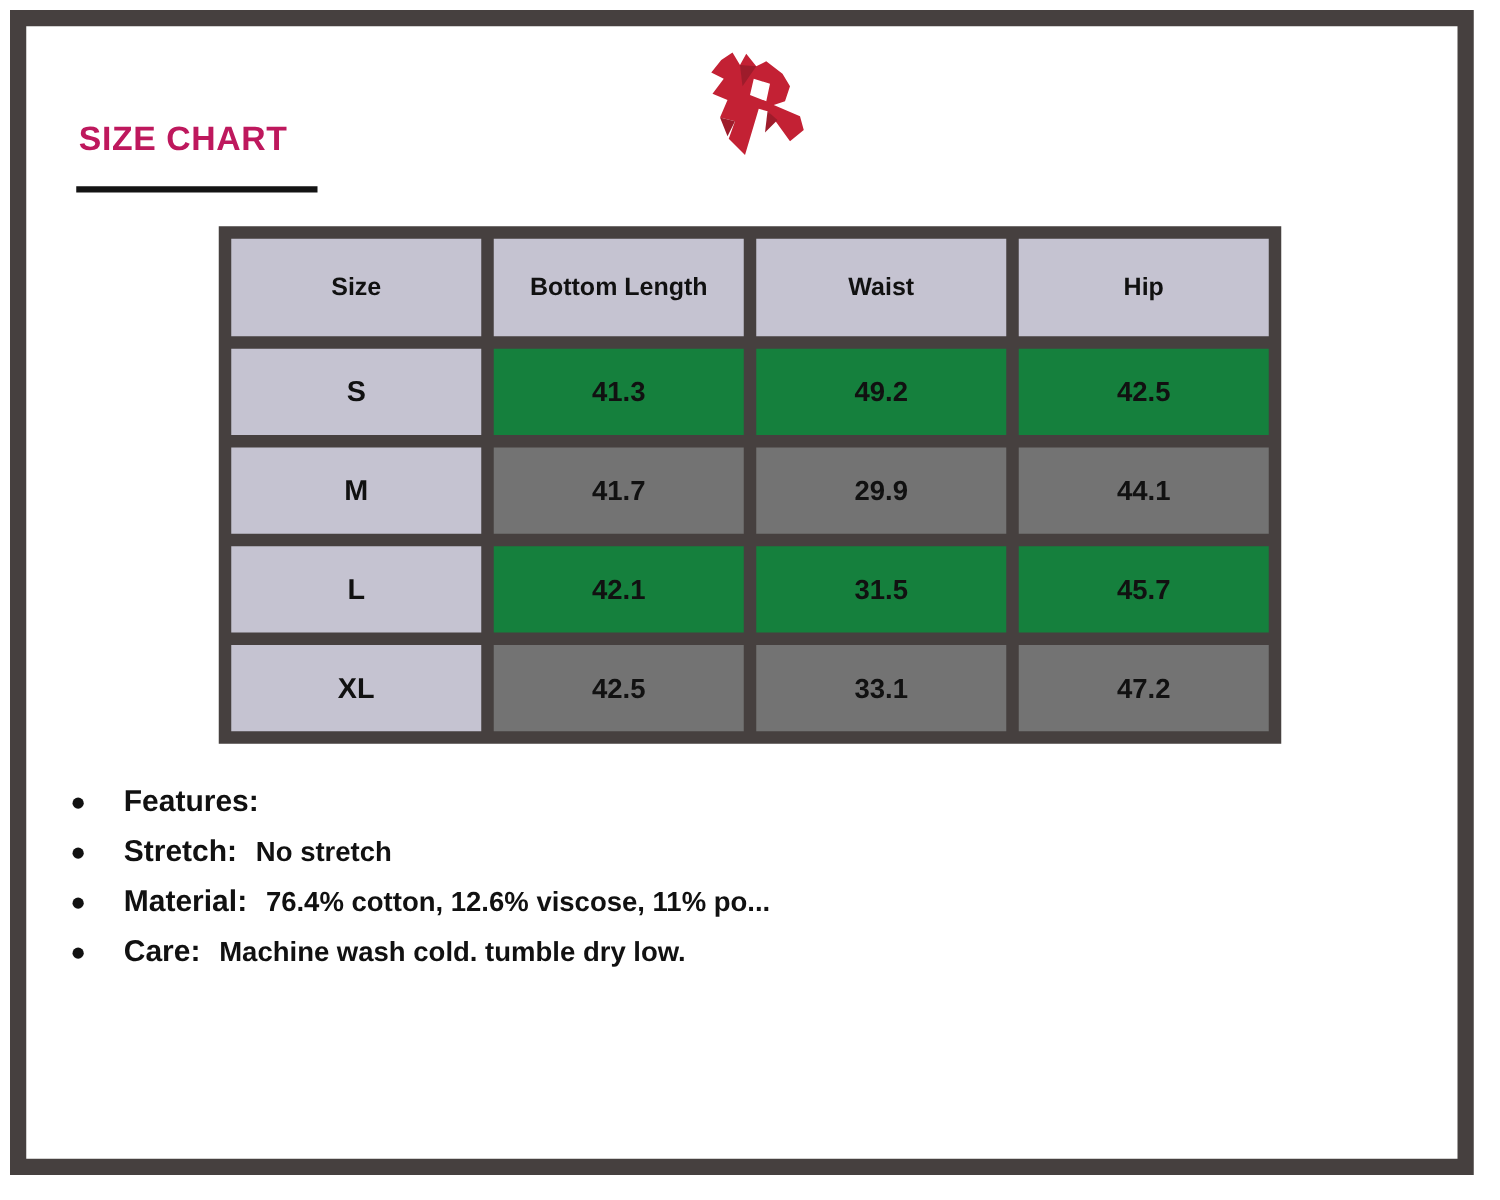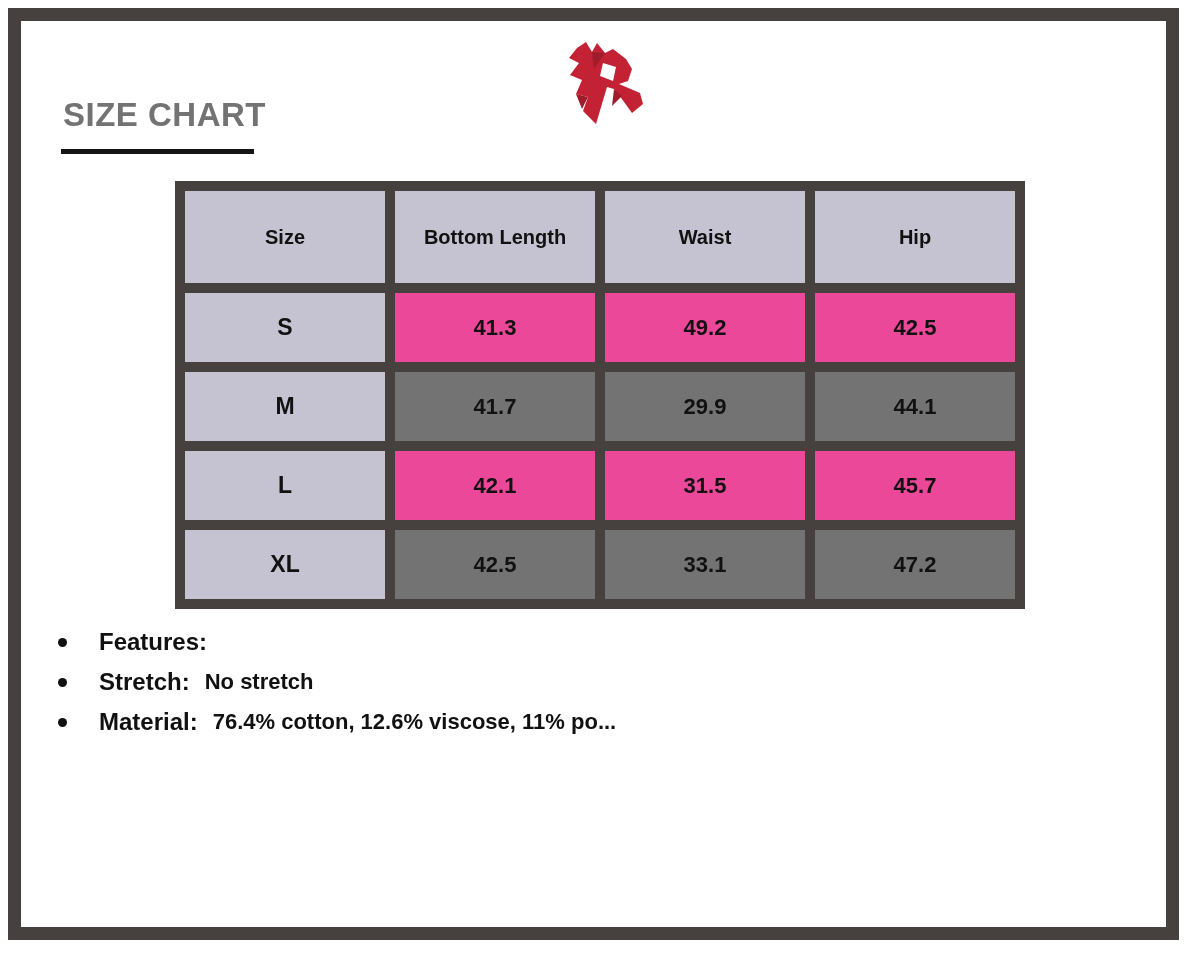--- a/index.html
+++ b/index.html
@@ -29,9 +29,9 @@
     position: absolute;
     left: 63px; top: 96px;
     margin: 0;
-    font-size: 33px;
-    font-weight: bold;
-    color: #737373;
+    font-size: 27px;
+    font-weight: bold;
+    color: #be185d;
     letter-spacing: 0.5px;
     white-space: nowrap;
   }

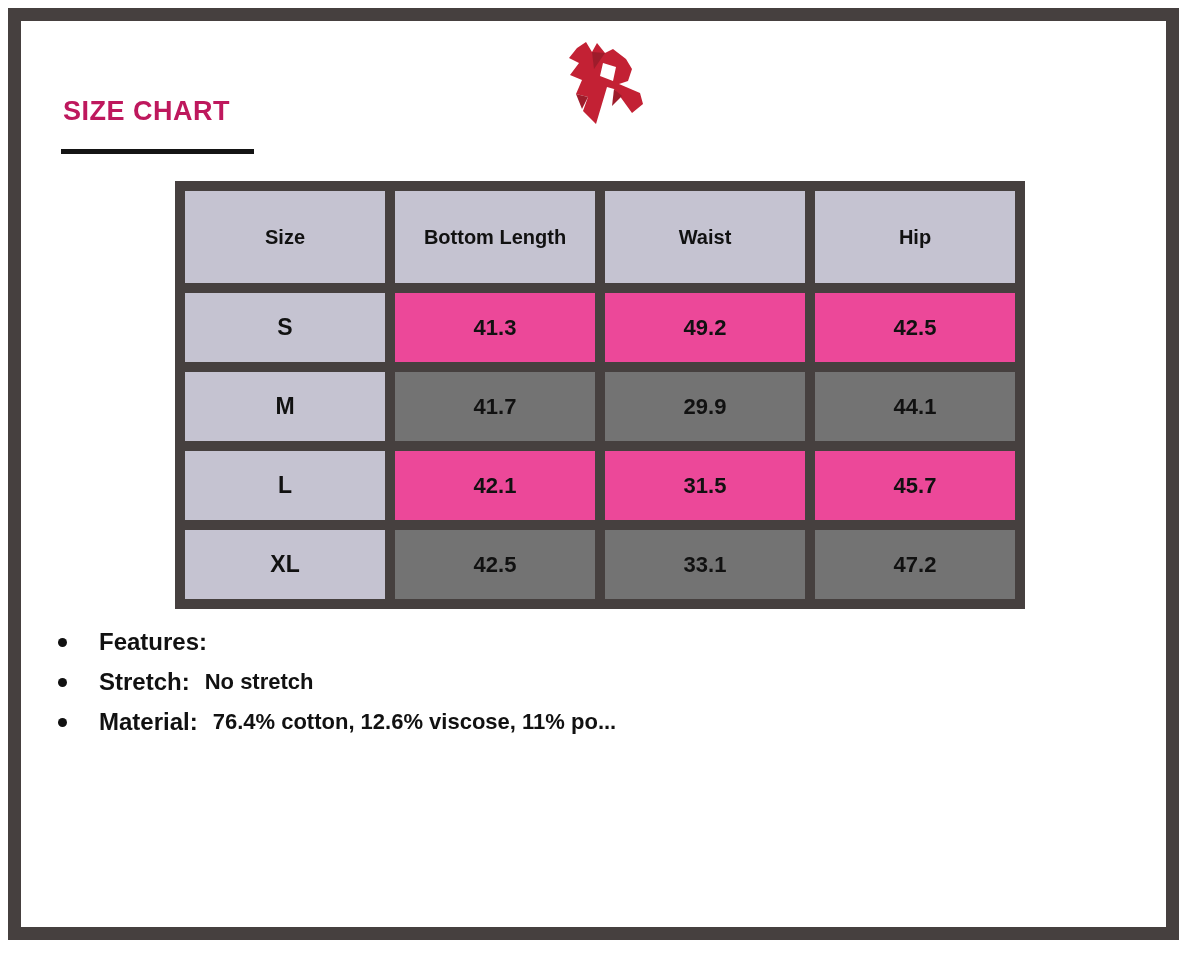--- a/index.html
+++ b/index.html
@@ -81,7 +81,7 @@
     color: #111111;
     padding: 0;
   }
-  .size-table thead tr { height: 92px; }
+  .size-table thead tr { height: 78px; }
   .size-table tbody tr { height: 69px; }
   .size-table thead th {
     background: #C5C3D1;

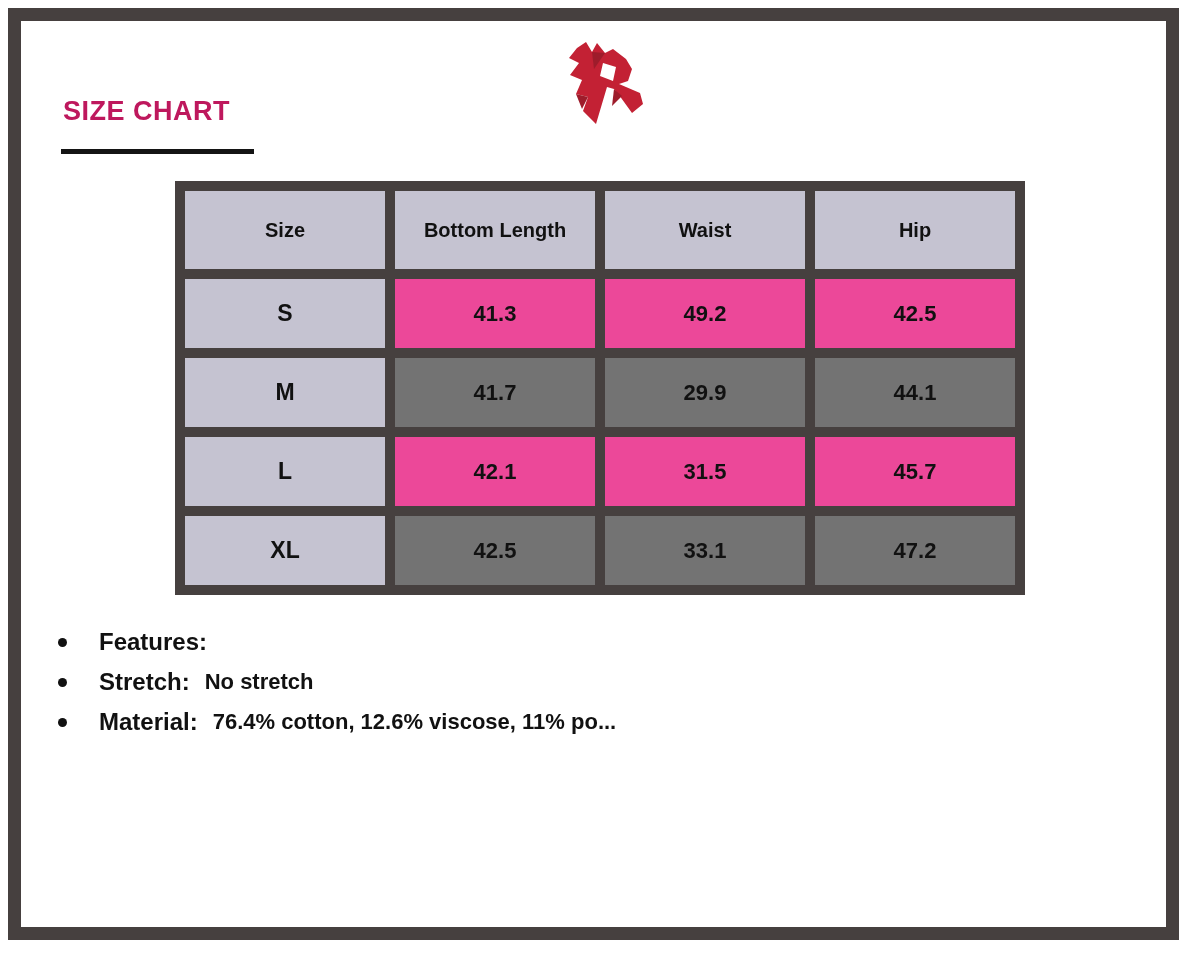--- a/index.html
+++ b/index.html
@@ -92,7 +92,7 @@
     font-size: 23px;
   }
   .size-table td { font-size: 22px; }
-  tr.row-odd  td { background: #ec4899; }
+  tr.row-odd  td { background: #15803d; }
   tr.row-even td { background: #737373; }
   
   .details {

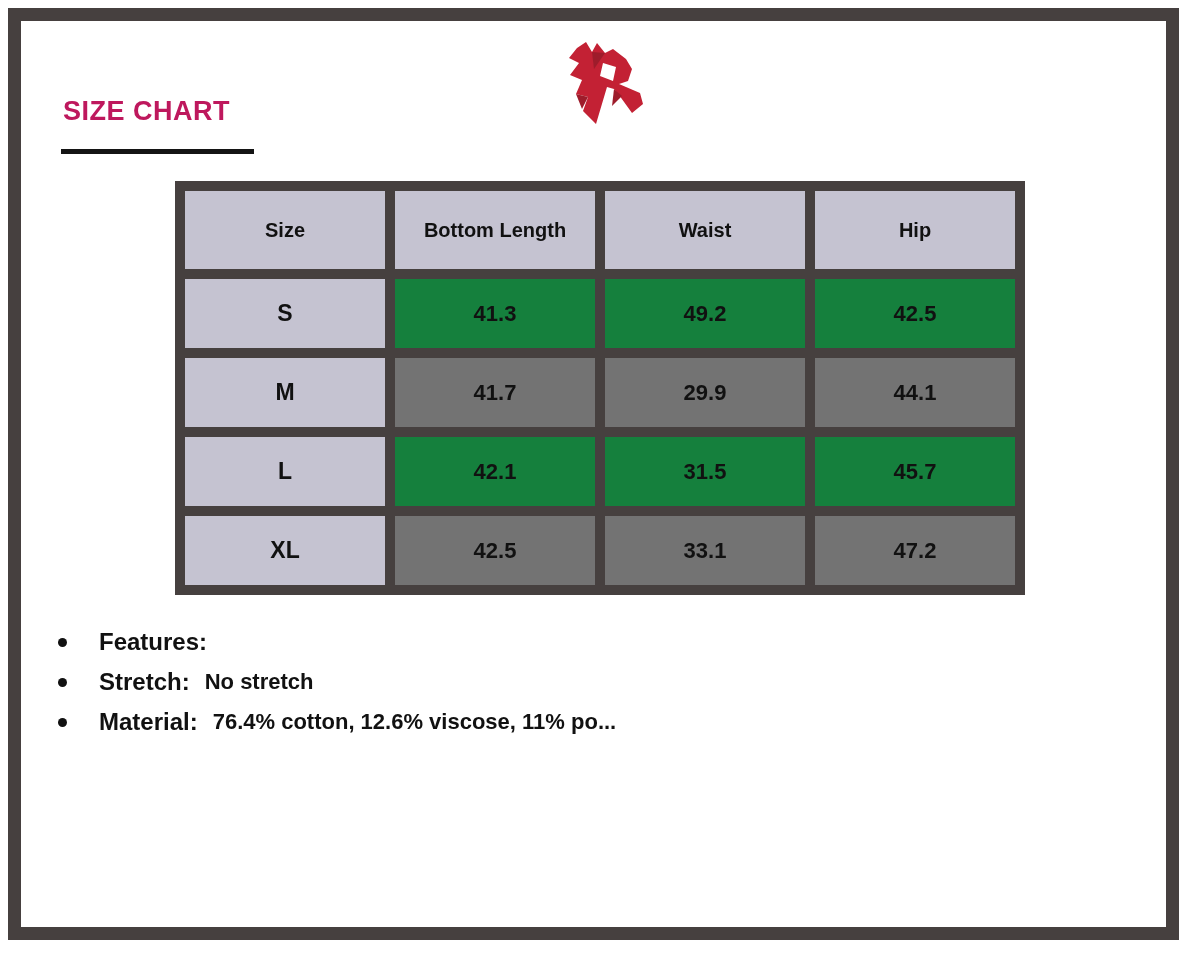--- a/index.html
+++ b/index.html
@@ -199,6 +199,11 @@
       <span class="detail-label">Material:</span>
       <span class="detail-value">76.4% cotton, 12.6% viscose, 11% po...</span>
     </li>
+    <li>
+      <span class="bullet-dot"></span>
+      <span class="detail-label">Care:</span>
+      <span class="detail-value">Machine wash cold. tumble dry low.</span>
+    </li>
   </ul>
 
 </div>

